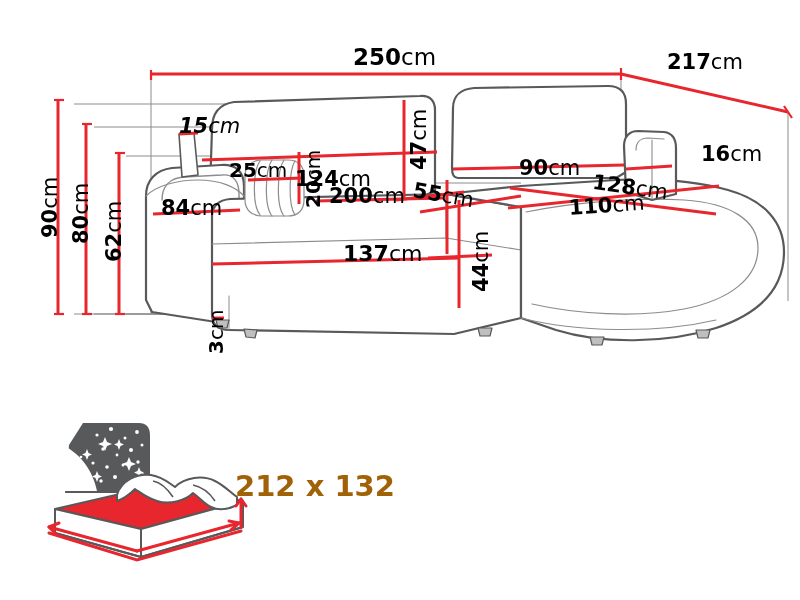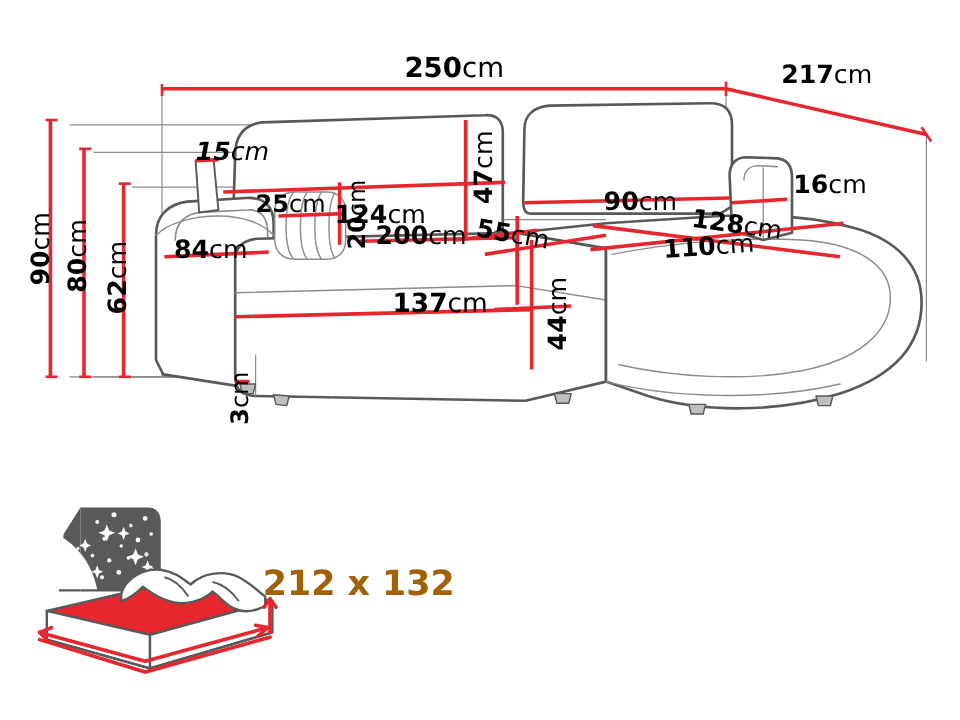--- a/index.html
+++ b/index.html
@@ -9,7 +9,7 @@
     font-family:"DejaVu Sans","Liberation Sans",sans-serif;
     background:#ffffff;
   }
-  #stage{position:absolute;left:0;top:0;width:736px;height:600px;}
+  #stage{position:absolute;left:16px;top:0;width:736px;height:600px;}
   #stage svg{position:absolute;left:0;top:0;}
   .dimlabel{
     position:absolute;

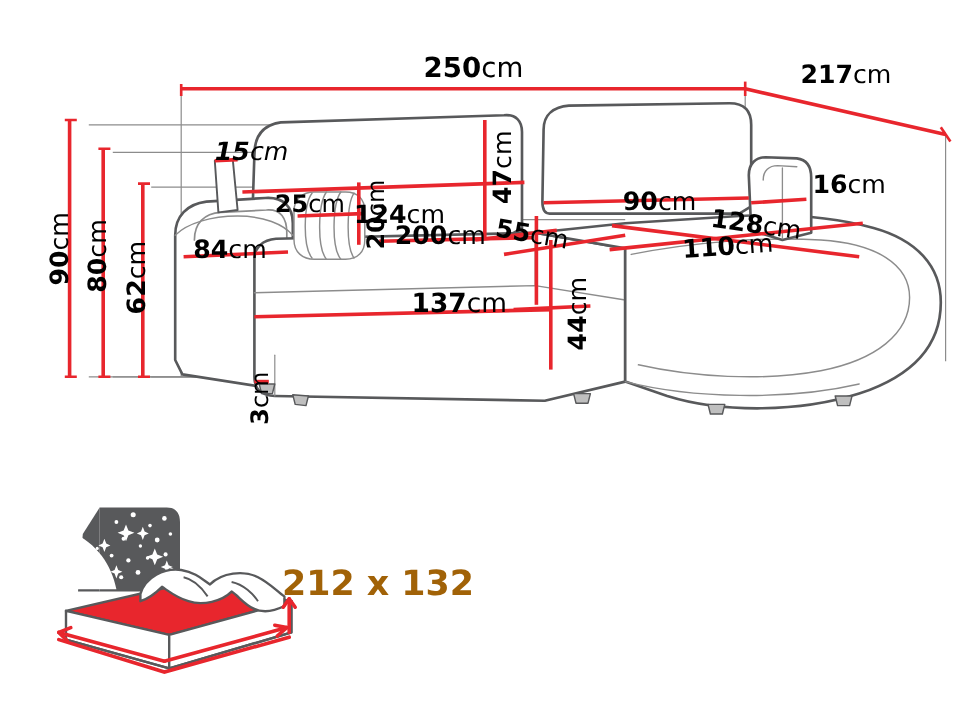--- a/index.html
+++ b/index.html
@@ -255,7 +255,7 @@
       <span class="num">90</span><span class="unit">cm</span>
     </div>
 
-    <div class="dimlabel" style="left:661px;top:144px;font-size:21px;">
+    <div class="dimlabel" style="left:661px;top:144px;font-size:21px;padding-left:24px;">
       <span class="num">16</span><span class="unit">cm</span>
     </div>
 

